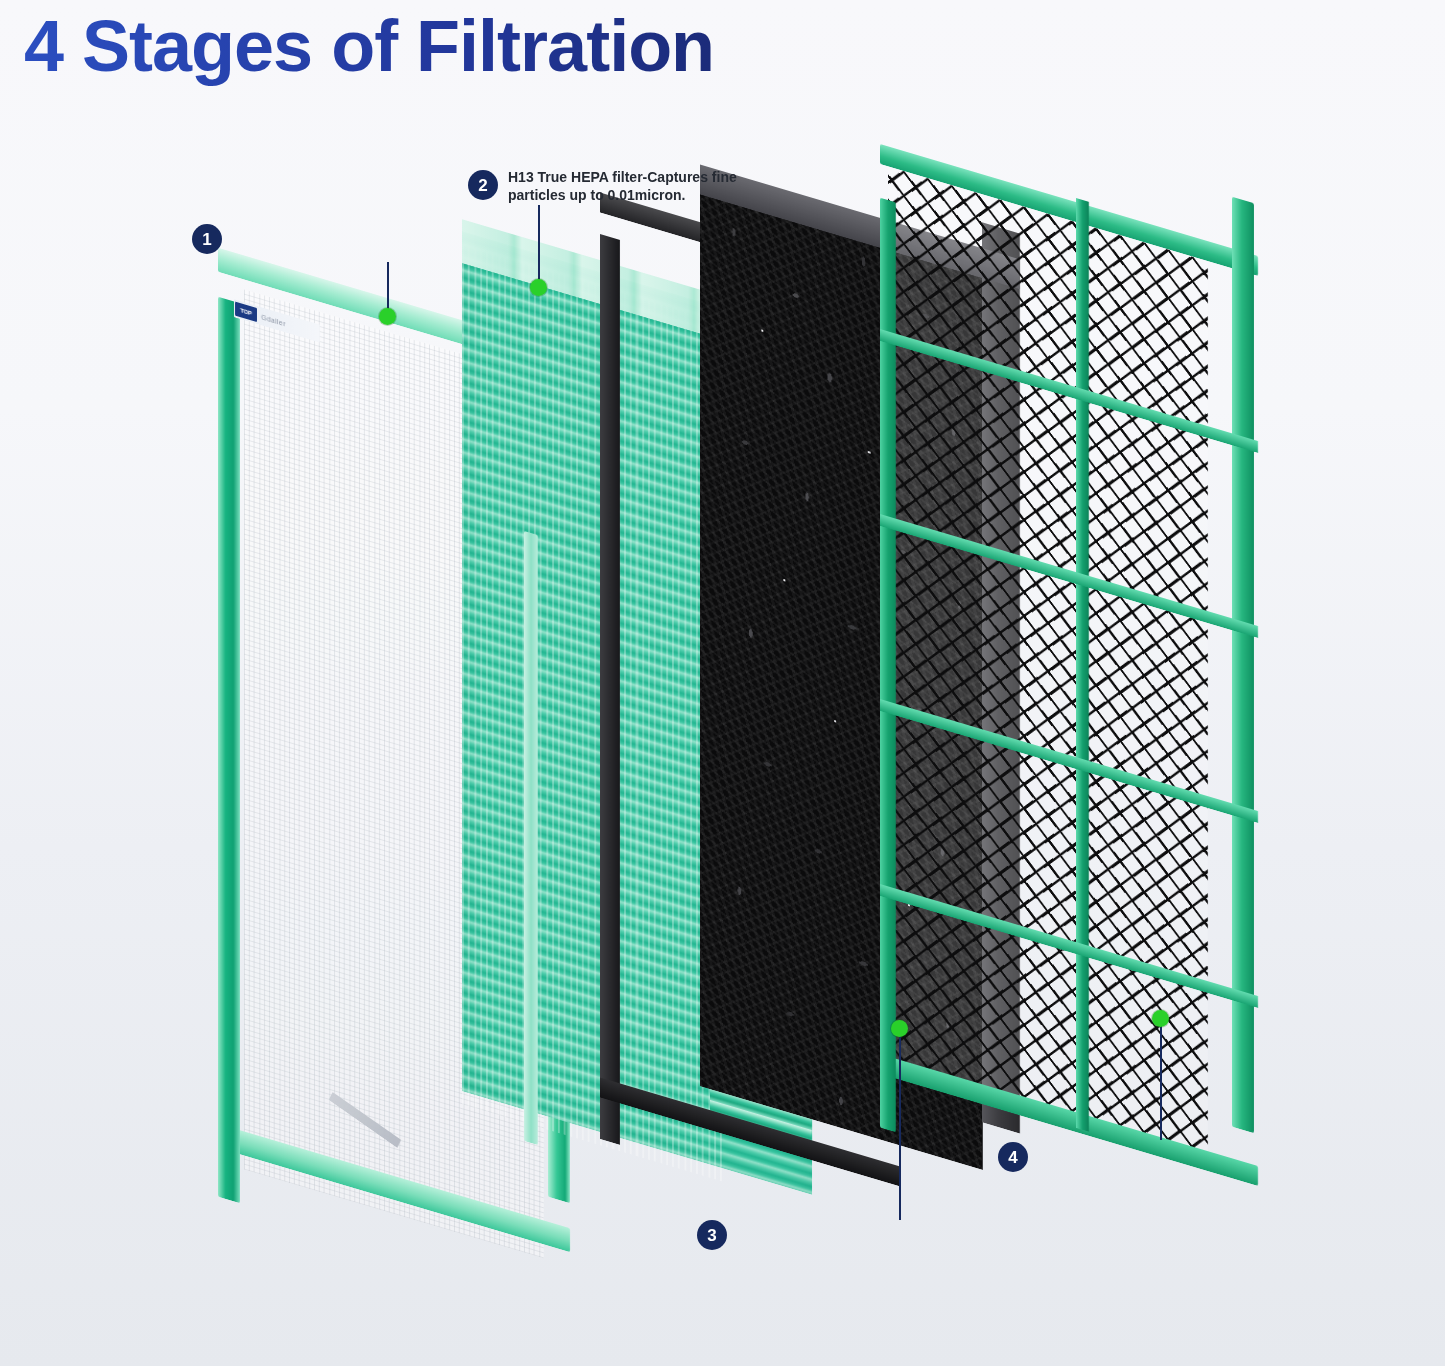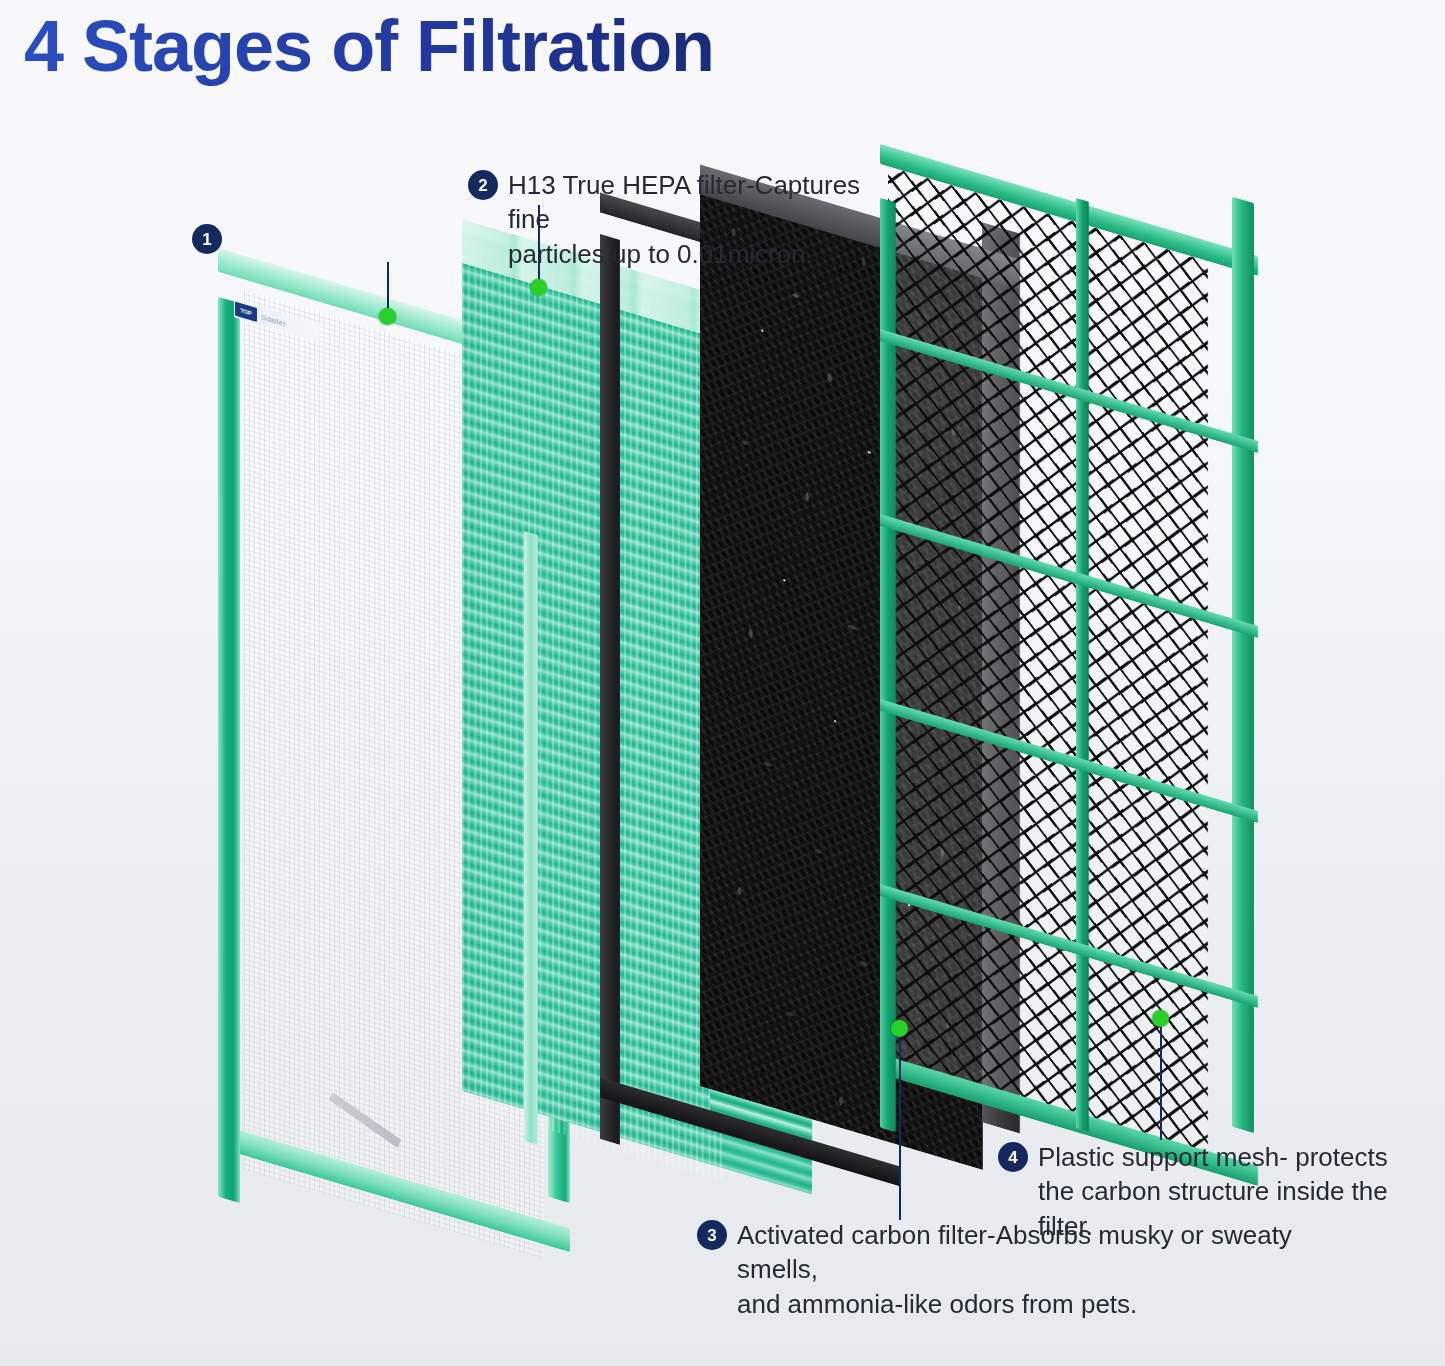--- a/index.html
+++ b/index.html
@@ -207,7 +207,7 @@
     display:flex;align-items:center;justify-content:center;line-height:1;
     margin-top:2px;
   }
-  .ctext{font-size:26px;color:#252a33;line-height:1.32;font-weight:400;white-space:pre-line;}
+  .ctext{font-size:14px;color:#252a33;line-height:1.32;font-weight:700;white-space:pre-line;}
 
   
   .leader{position:absolute;width:2px;background:#16295e;}

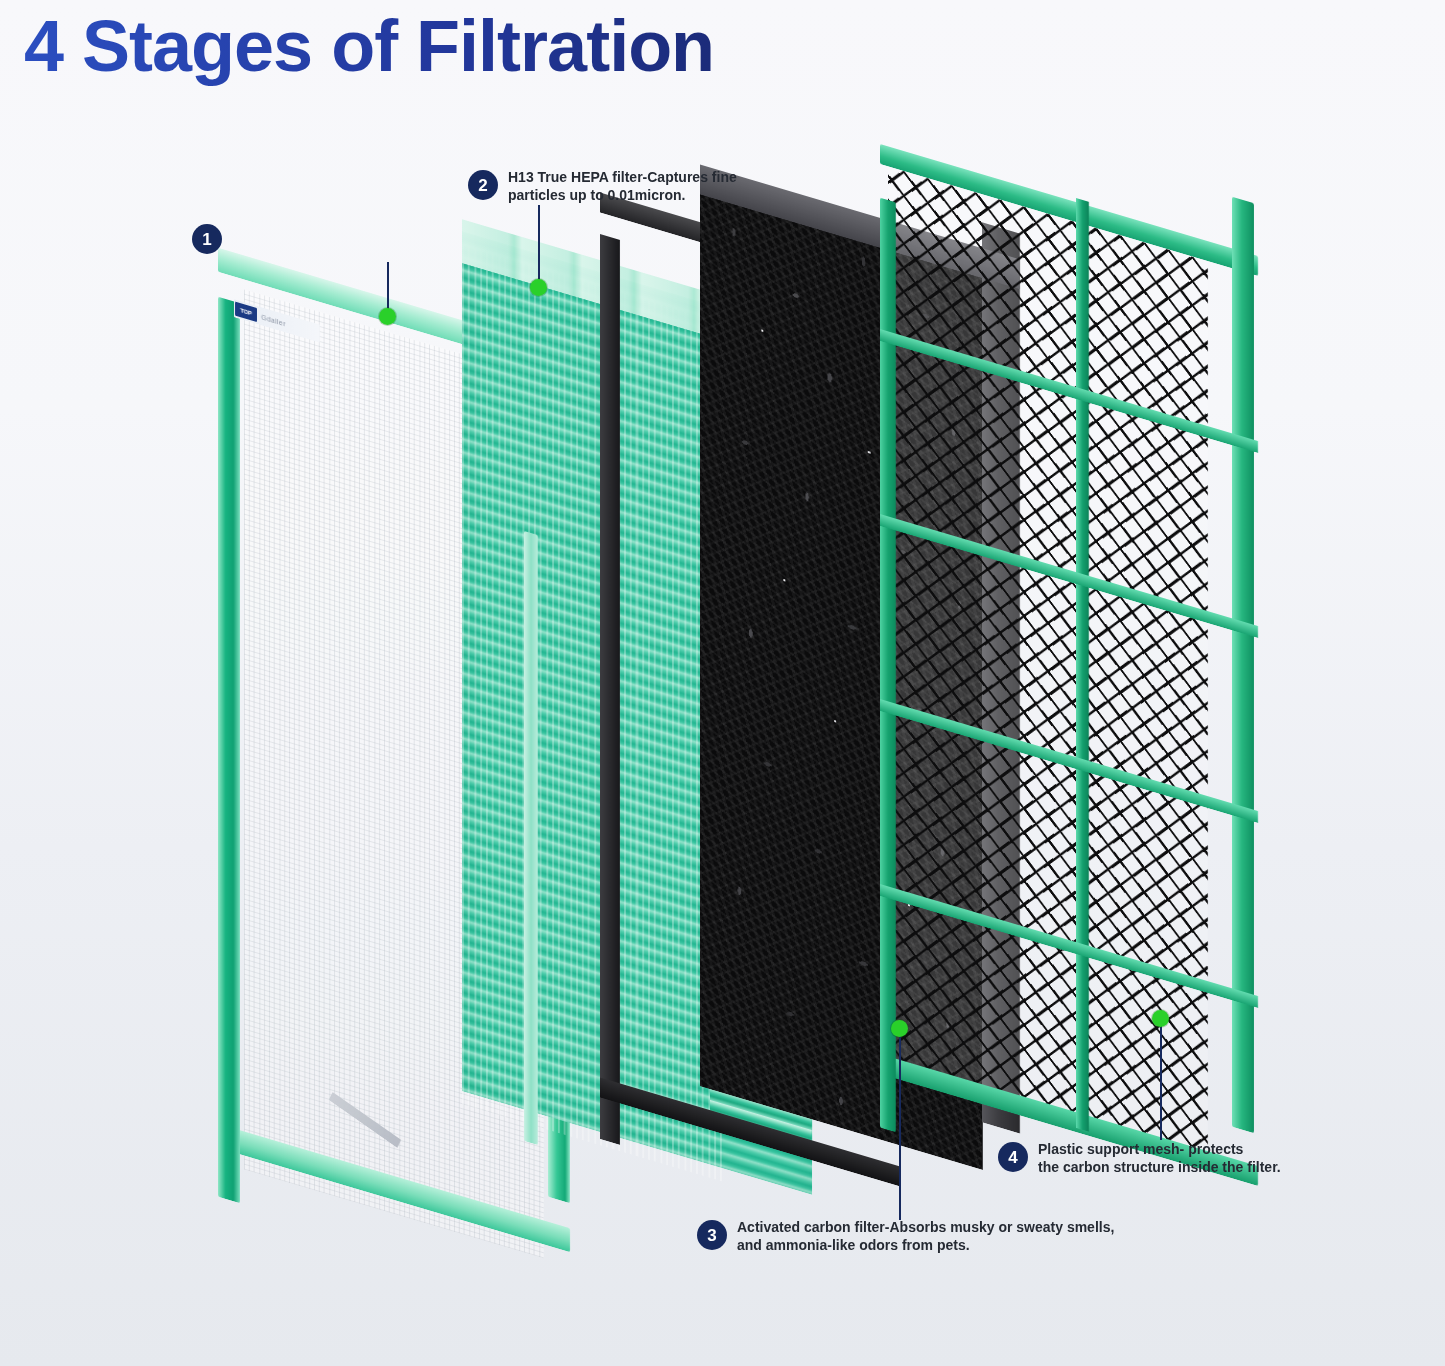--- a/index.html
+++ b/index.html
@@ -299,8 +299,6 @@
 
 <div class="callout" style="left:998px;top:1140px;width:430px;">
   <div class="num">4</div>
-  <div class="ctext">Plastic support mesh- protects
-the carbon structure inside the filter.</div>
 </div>
 
 </body></html>

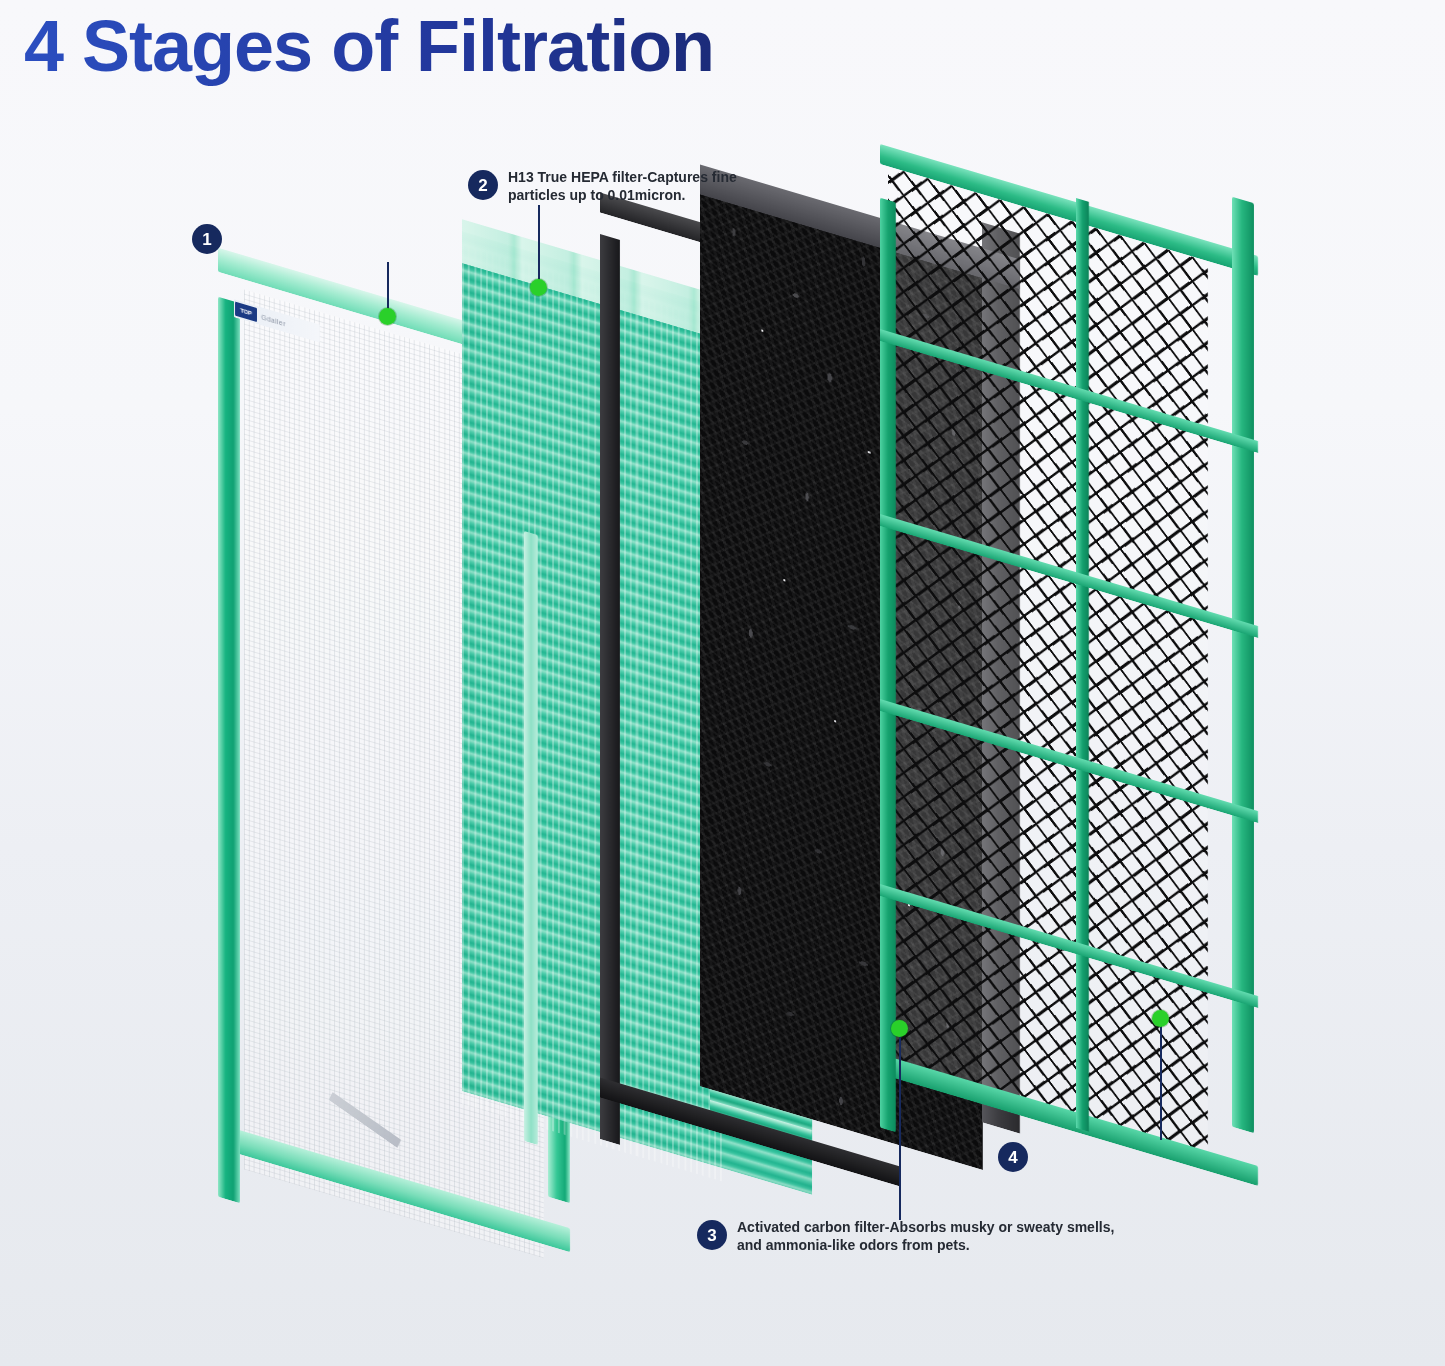--- a/index.html
+++ b/index.html
@@ -293,8 +293,6 @@
 
 <div class="callout" style="left:697px;top:1218px;width:660px;">
   <div class="num">3</div>
-  <div class="ctext">Activated carbon filter-Absorbs musky or sweaty smells,
-and ammonia-like odors from pets.</div>
 </div>
 
 <div class="callout" style="left:998px;top:1140px;width:430px;">

